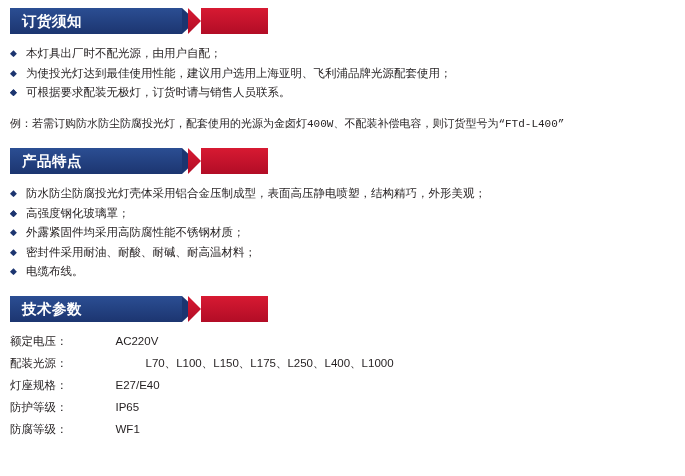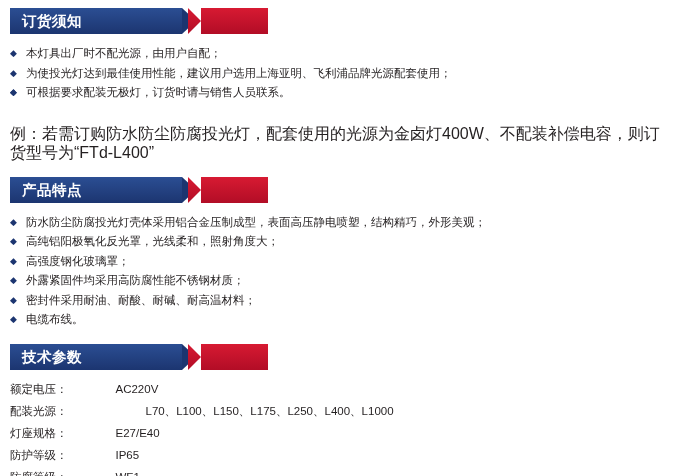--- a/index.html
+++ b/index.html
@@ -105,10 +105,11 @@
     color: #1c3570;
   }
   .note {
-    font-size: 16px;
+    font-size: 11px;
     line-height: 19.5px;
-    margin-top: 21px;
-    color: #231f20;
+    margin-top: 12px;
+    color: #231f20;
+    font-family: Liberation Mono, monospace;
   }
 
   

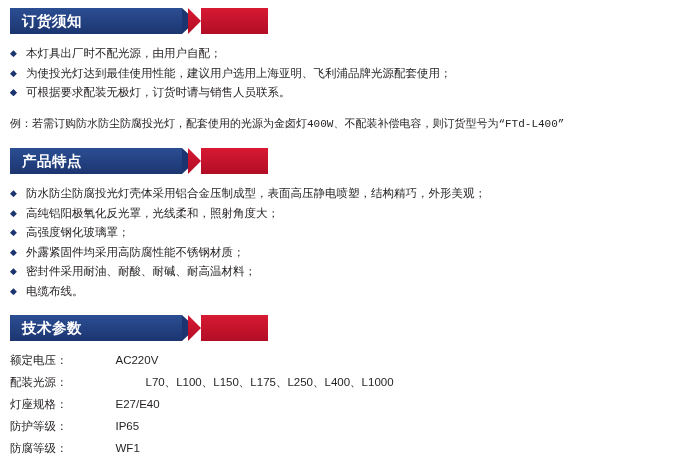--- a/index.html
+++ b/index.html
@@ -174,7 +174,7 @@
     </div>
     <ul class="bullet-list">
       <li><span class="dia">◆</span><span>防水防尘防腐投光灯壳体采用铝合金压制成型，表面高压静电喷塑，结构精巧，外形美观；</span></li>
-      <li><span class="dia">◆</span><span>高纯铝阳极氧化反光罩，光线柔和，照射角度大；</span></li>
+      <li><span class="dia">◆</span></li>
       <li><span class="dia">◆</span><span>高强度钢化玻璃罩；</span></li>
       <li><span class="dia">◆</span><span>外露紧固件均采用高防腐性能不锈钢材质；</span></li>
       <li><span class="dia">◆</span><span>密封件采用耐油、耐酸、耐碱、耐高温材料；</span></li>

